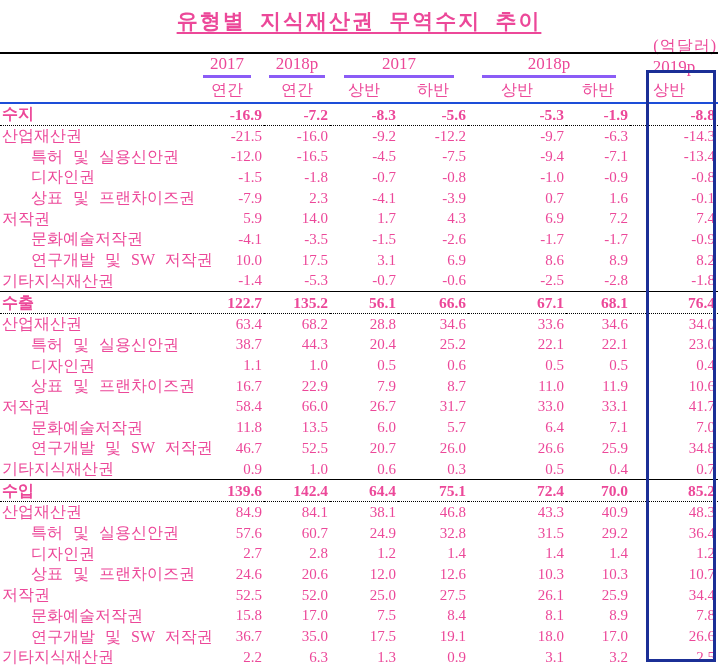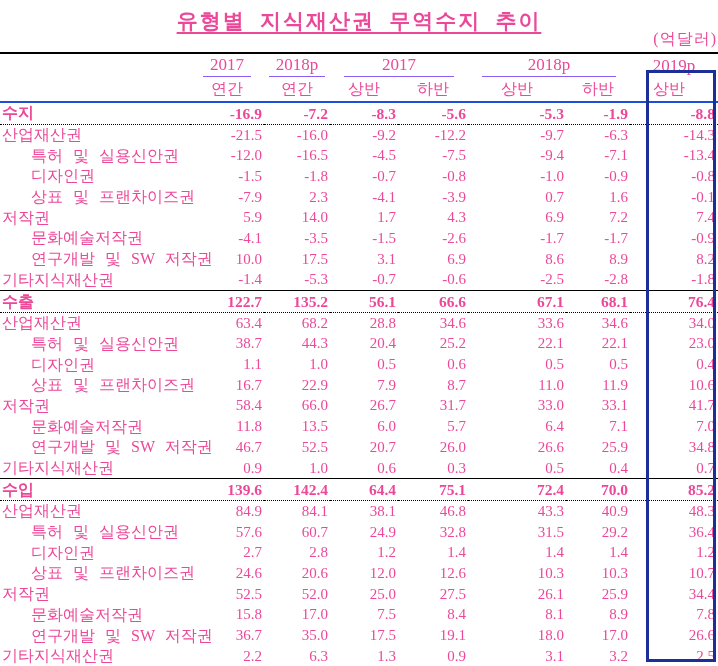--- a/index.html
+++ b/index.html
@@ -19,7 +19,7 @@
     text-underline-offset:4px;
   }
   .unit{
-    position:absolute;top:29px;right:1px;
+    position:absolute;top:36px;right:1px;
     font-size:16px;letter-spacing:1px;
   }
   table.tbl{

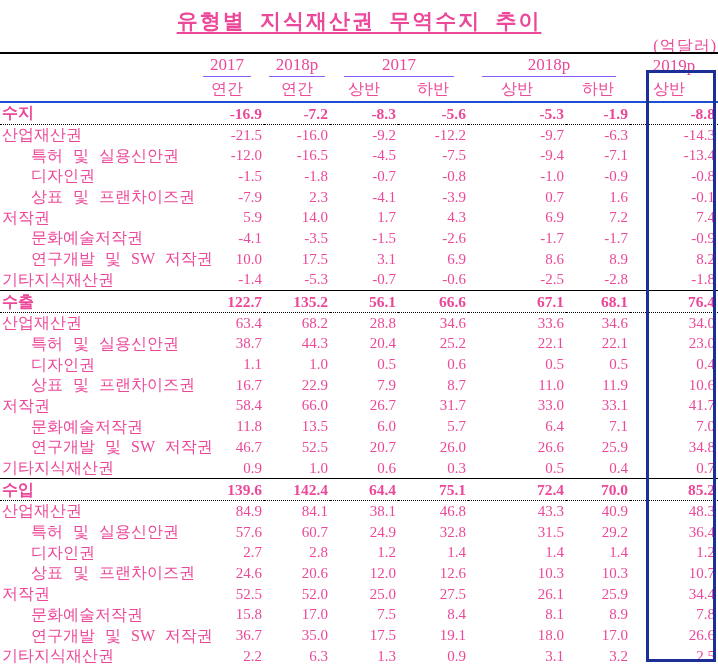--- a/index.html
+++ b/index.html
@@ -31,7 +31,7 @@
   }
   .tbl th,.tbl td{padding:0;font-weight:normal;}
   tr.yr th{height:23px;font-size:17px;vertical-align:bottom;text-align:center;}
-  tr.yr th .u{display:inline-block;border-bottom:1px solid #8b5cf6;padding:0 7px 1px 7px;}
+  tr.yr th .u{display:inline-block;border-bottom:3px solid #8b5cf6;padding:0 7px 1px 7px;}
   tr.yr th.g .u{display:block;margin:0 14px;padding:0 0 1px 0;}
   tr.yr th.nl .u{border-bottom:none;}
   tr.sub th{height:24px;font-size:16px;text-align:center;vertical-align:middle;border-bottom:2px solid #1d4ed8;}

